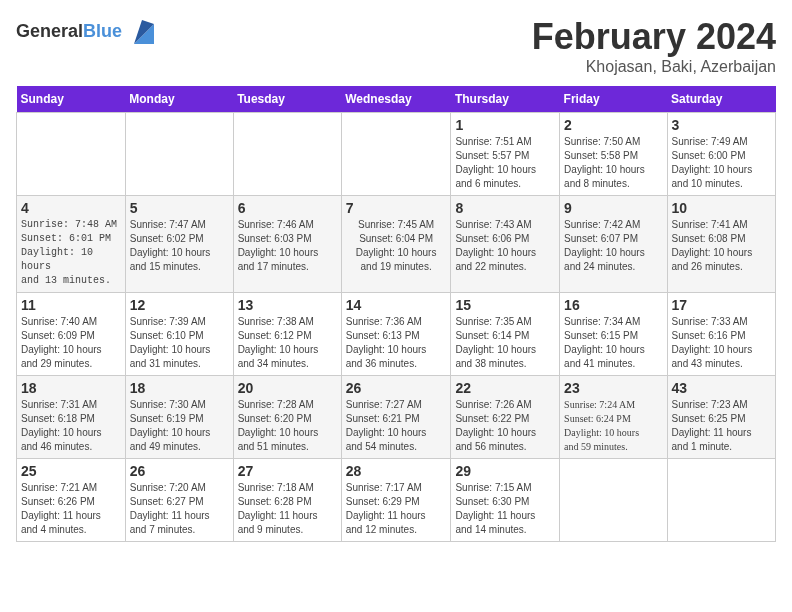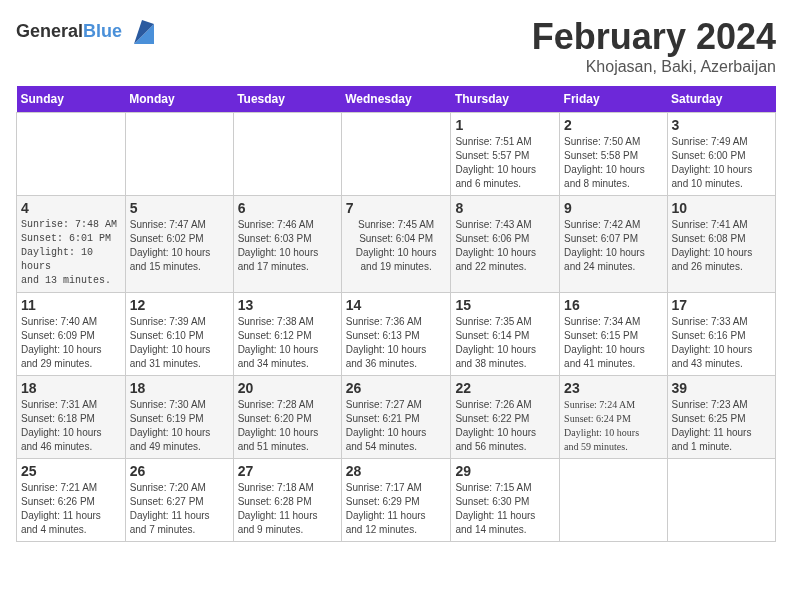--- a/index.html
+++ b/index.html
@@ -303,7 +303,7 @@
 and 59 minutes.</div>
         </td>
         <td>
-          <div class="day-number">39</div>
+          <div class="day-number">43</div>
           <div class="day-info" style="white-space: pre-line;">Sunrise: 7:23 AM
 Sunset: 6:25 PM
 Daylight: 11 hours

